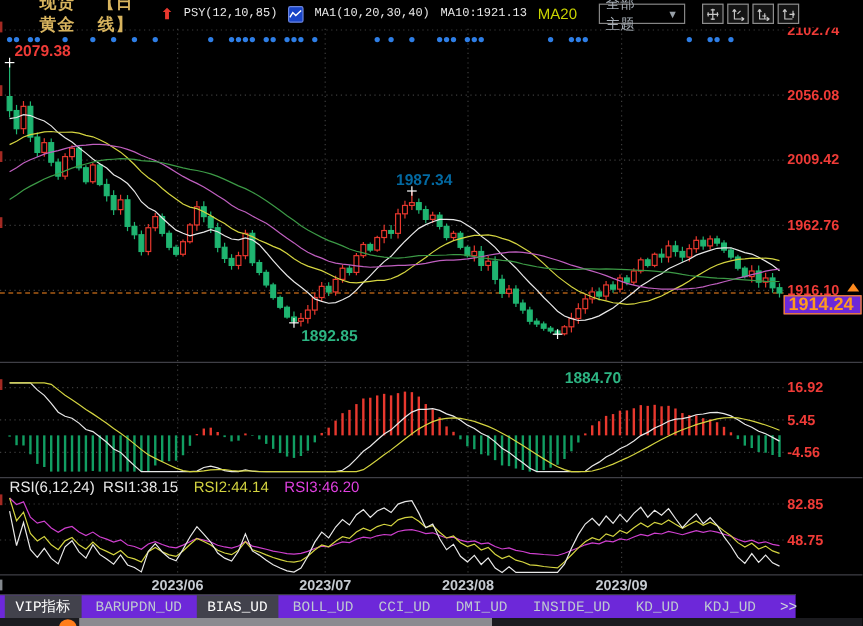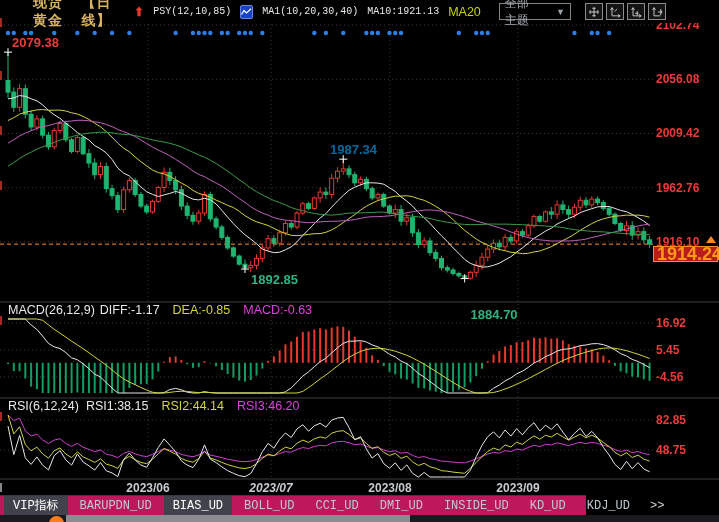--- a/index.html
+++ b/index.html
@@ -29,7 +29,7 @@
   .legend{position:absolute;display:flex;gap:13px;font-size:12.5px;align-items:center;}
   .lg-w{color:#e8e8e8;} .lg-y{color:#d4d440;} .lg-m{color:#e040e0;}
   #pricebox{position:absolute;left:653px;width:60px;height:14px;border:1px solid #ff8a1e;
-            background:#b91c1c;color:#ff9a1e;font-size:18px;font-weight:bold;line-height:14px;
+            background:#6d28d9;color:#ff9a1e;font-size:15px;font-weight:bold;line-height:14px;
             padding-left:3px;z-index:3;}
   .datelab{position:absolute;top:481px;transform:translateX(-50%);font-size:12px;font-weight:bold;color:#c6cbd1;}
   .sliver{position:absolute;left:0;width:2px;height:9px;background:#c03028;opacity:.85;}

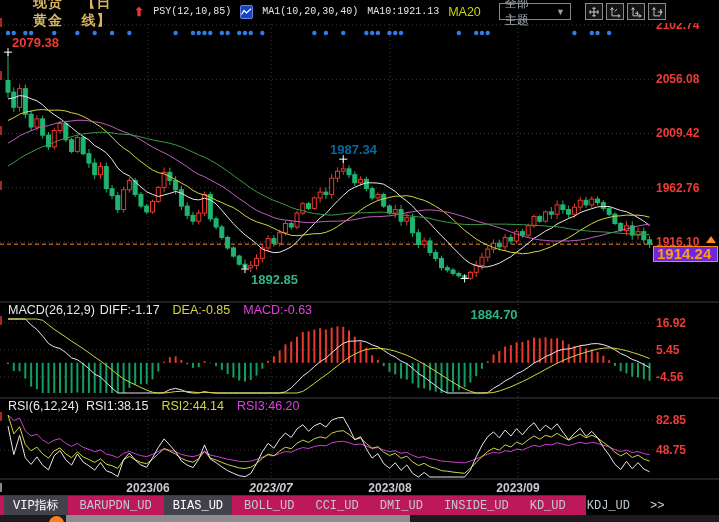--- a/index.html
+++ b/index.html
@@ -507,12 +507,6 @@
     </svg>
 
   <div id="labels">
-    <div class="legend" id="macd-legend" style="left:8px;top:303px;">
-      <span class="lg-w">MACD(26,12,9)</span>
-      <span class="lg-w" style="margin-left:-8px">DIFF:-1.17</span>
-      <span class="lg-y">DEA:-0.85</span>
-      <span class="lg-m">MACD:-0.63</span>
-    </div>
     <div class="legend" id="rsi-legend" style="left:8px;top:399px;">
       <span class="lg-w">RSI(6,12,24)</span>
       <span class="lg-w" style="margin-left:-6px">RSI1:38.15</span>

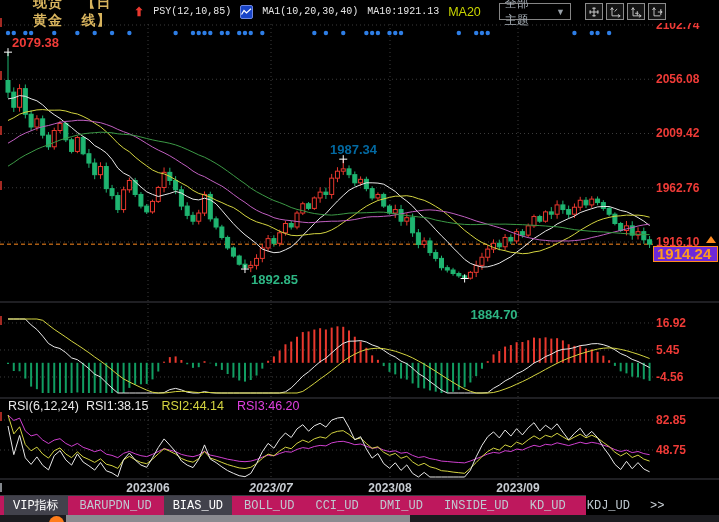--- a/index.html
+++ b/index.html
@@ -525,7 +525,7 @@
       <div class="ax" style="top: 412.992px;">82.85</div>
       <div class="ax" style="top: 443px;">48.75</div>
       <div class="datelab" style="left: 148px;">2023/06</div>
-      <div class="datelab" style="left: 271px; font-style: italic;">2023/07</div>
+      <div class="datelab" style="left: 271px;">2023/07</div>
       <div class="datelab" style="left: 390px;">2023/08</div>
       <div class="datelab" style="left: 518px;">2023/09</div>
       <div class="annot" style="left: 12px; top: 35.1543px; color: rgb(239, 59, 55);">2079.38</div>

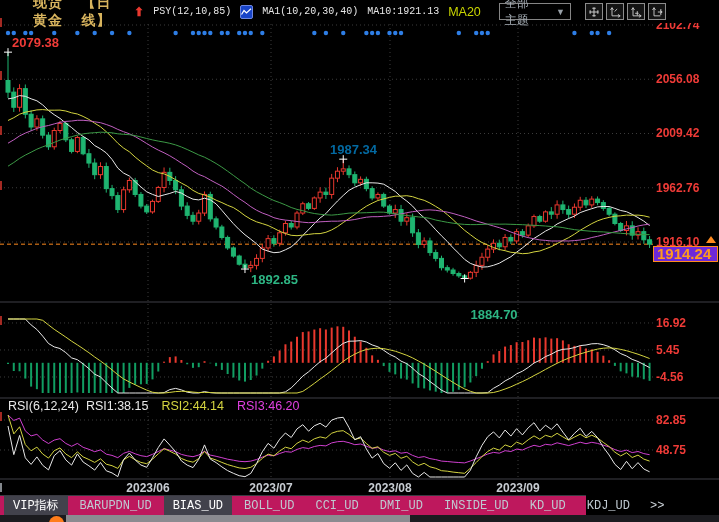--- a/index.html
+++ b/index.html
@@ -34,7 +34,7 @@
   .datelab{position:absolute;top:481px;transform:translateX(-50%);font-size:12px;font-weight:bold;color:#c6cbd1;}
   .sliver{position:absolute;left:0;width:2px;height:9px;background:#c03028;opacity:.85;}
   
-  #tabbar{position:absolute;left:0;top:495px;width:586px;height:20px;background:#be185d;
+  #tabbar{position:absolute;left:0;top:495px;width:663px;height:20px;background:#6d28d9;
           border-top:1px solid #3a3a42;box-sizing:border-box;display:flex;align-items:stretch;
           font-family:"Liberation Mono",monospace;font-size:12px;z-index:5;}
   .tab{display:flex;align-items:center;padding:0 9px;margin-right:3px;color:#bfc9d1;cursor:pointer;white-space:nowrap;}

